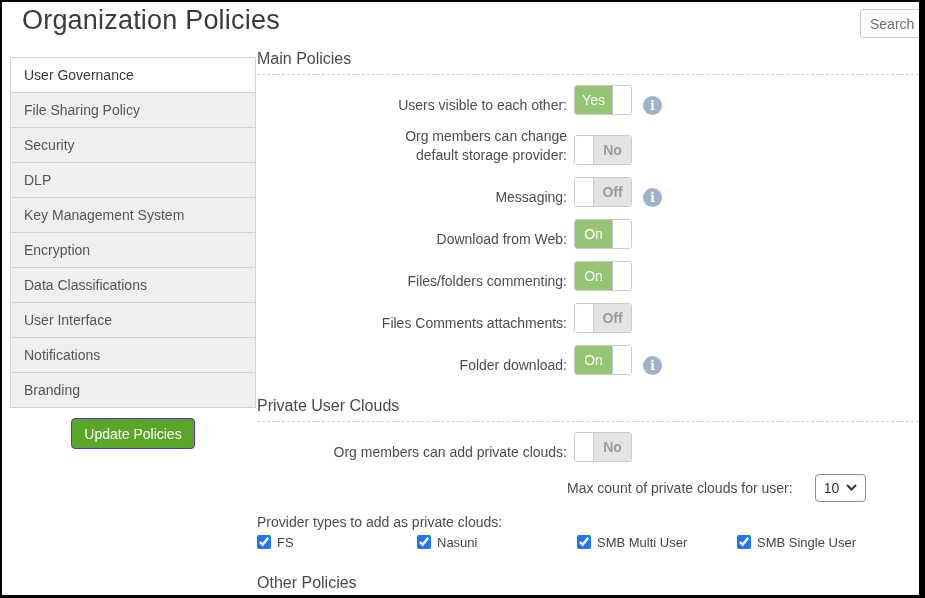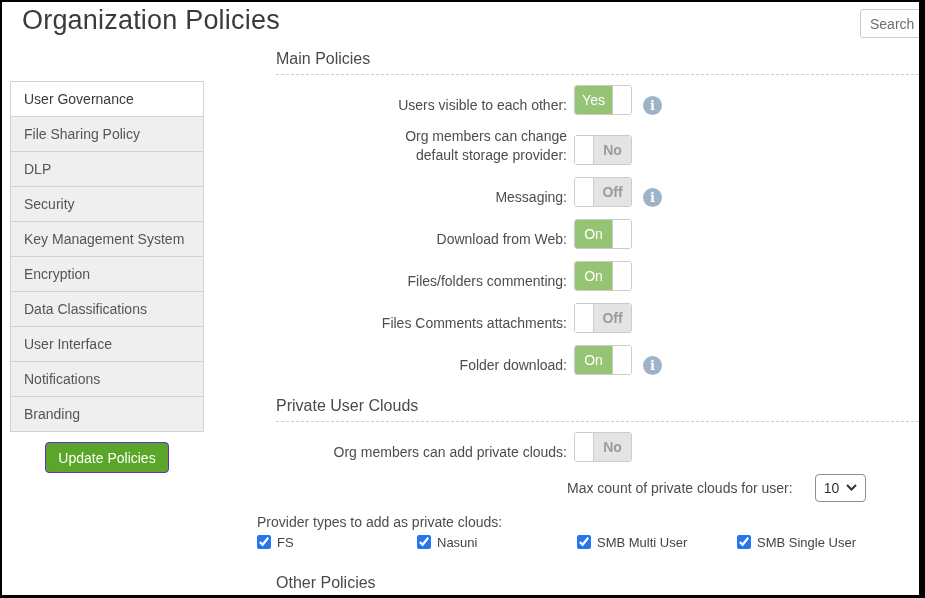--- a/index.html
+++ b/index.html
@@ -41,7 +41,7 @@
   .main { position: absolute; left: 255px; top: 48px; right: 0; }
   h2.section {
     font-size: 16px; font-weight: 400; color: #4a4a4a;
-    padding-bottom: 6px; border-bottom: 1px dashed #cfcfcf; margin-bottom: 10px; margin-left: 19px;
+    padding-bottom: 6px; border-bottom: 1px dashed #cfcfcf; margin-bottom: 10px;
   }
   .row { display: flex; align-items: flex-end; margin-bottom: 12px; }
   .lbl {

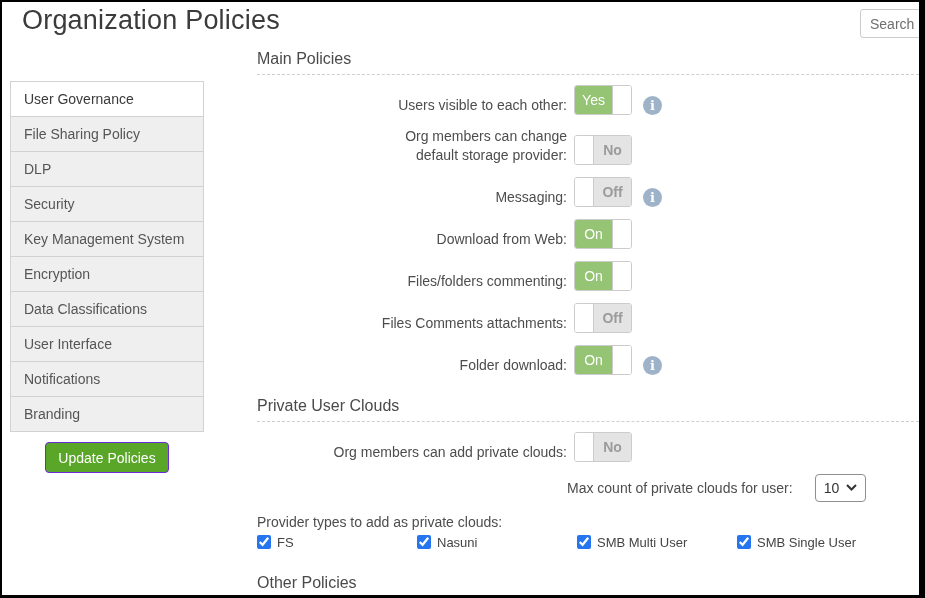--- a/index.html
+++ b/index.html
@@ -23,7 +23,7 @@
   .search::placeholder { color: #6f6f6f; opacity: 1; }
 
   
-  .sidebar { position: absolute; left: 8px; top: 55px; width: 194px; margin-top: 24px; }
+  .sidebar { position: absolute; left: 8px; top: 55px; width: 246px; }
   .sidebar ul { list-style: none; border: 1px solid #d2d2d2; background:#efefef; }
   .sidebar li {
     line-height: 34px; padding-left: 13px; font-size: 14px; color: #555;

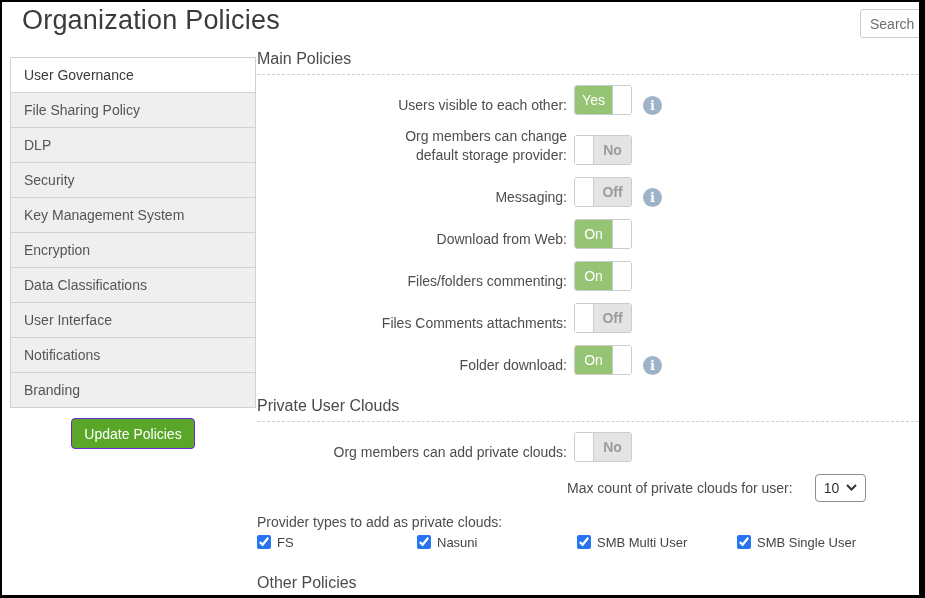--- a/index.html
+++ b/index.html
@@ -96,8 +96,8 @@
     <ul>
       <li class="active">User Governance</li>
       <li>File Sharing Policy</li>
+      <li>Security</li>
       <li>DLP</li>
-      <li>Security</li>
       <li>Key Management System</li>
       <li>Encryption</li>
       <li>Data Classifications</li>

